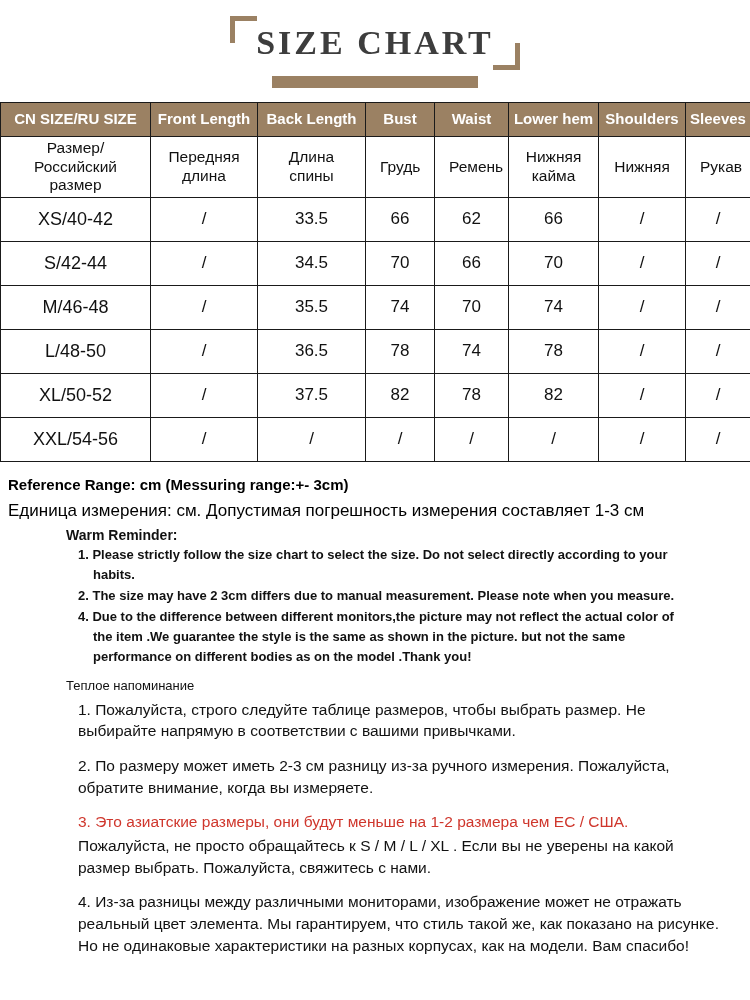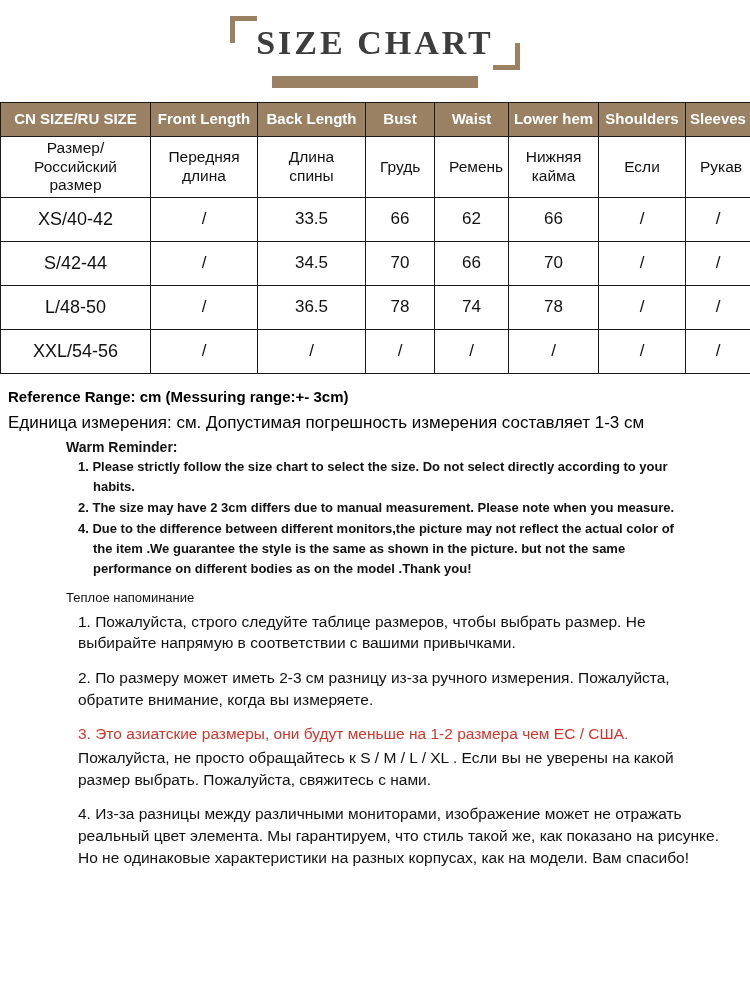--- a/index.html
+++ b/index.html
@@ -105,7 +105,7 @@
         <th>Грудь</th>
         <th>Ремень</th>
         <th>Нижняя кайма</th>
-        <th>Если</th>
+        <th>Нижняя</th>
         <th>Рукав</th>
       </tr>
     </thead>

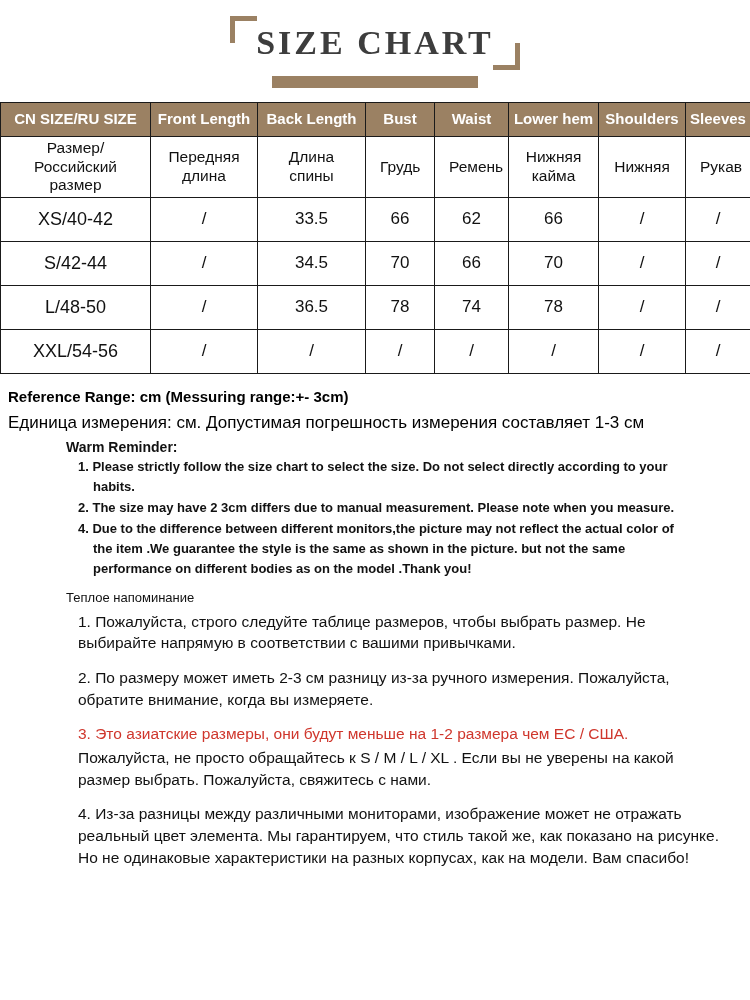--- a/index.html
+++ b/index.html
@@ -131,6 +131,16 @@
           <td>/</td>
         </tr>
         <tr>
+          <td class="size-col">M/46-48</td>
+          <td>/</td>
+          <td>35.5</td>
+          <td>74</td>
+          <td>70</td>
+          <td>74</td>
+          <td>/</td>
+          <td>/</td>
+        </tr>
+        <tr>
           <td class="size-col">L/48-50</td>
           <td>/</td>
           <td>36.5</td>

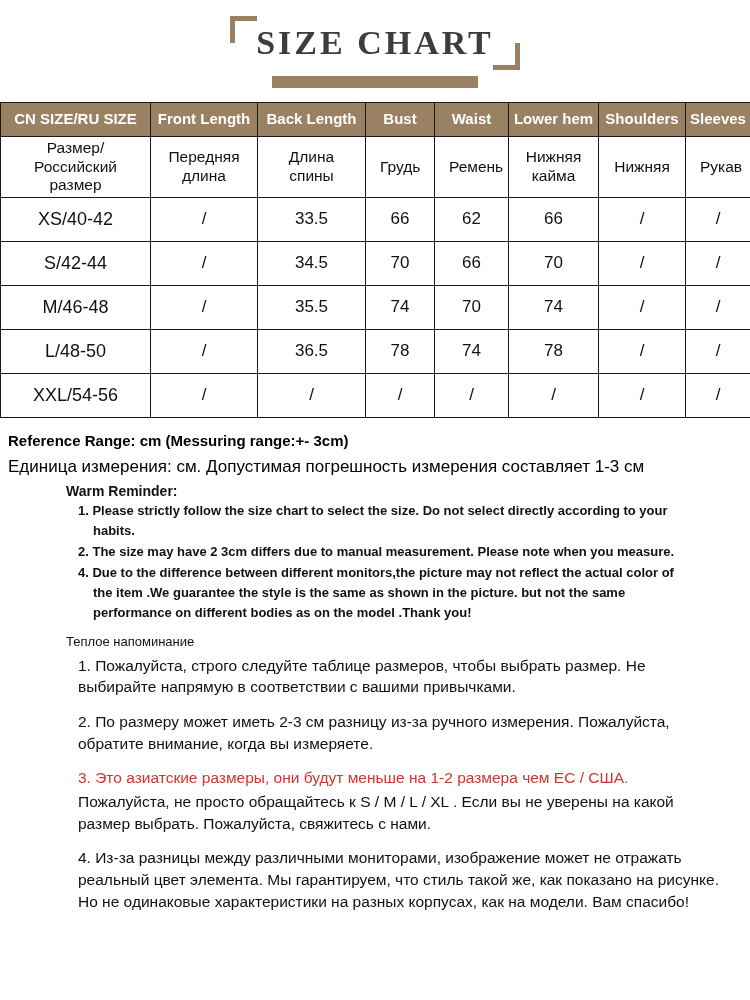--- a/index.html
+++ b/index.html
@@ -151,6 +151,16 @@
           <td>/</td>
         </tr>
         <tr>
+          <td class="size-col">XL/50-52</td>
+          <td>/</td>
+          <td>37.5</td>
+          <td>82</td>
+          <td>78</td>
+          <td>82</td>
+          <td>/</td>
+          <td>/</td>
+        </tr>
+        <tr>
           <td class="size-col">XXL/54-56</td>
           <td>/</td>
           <td>/</td>

